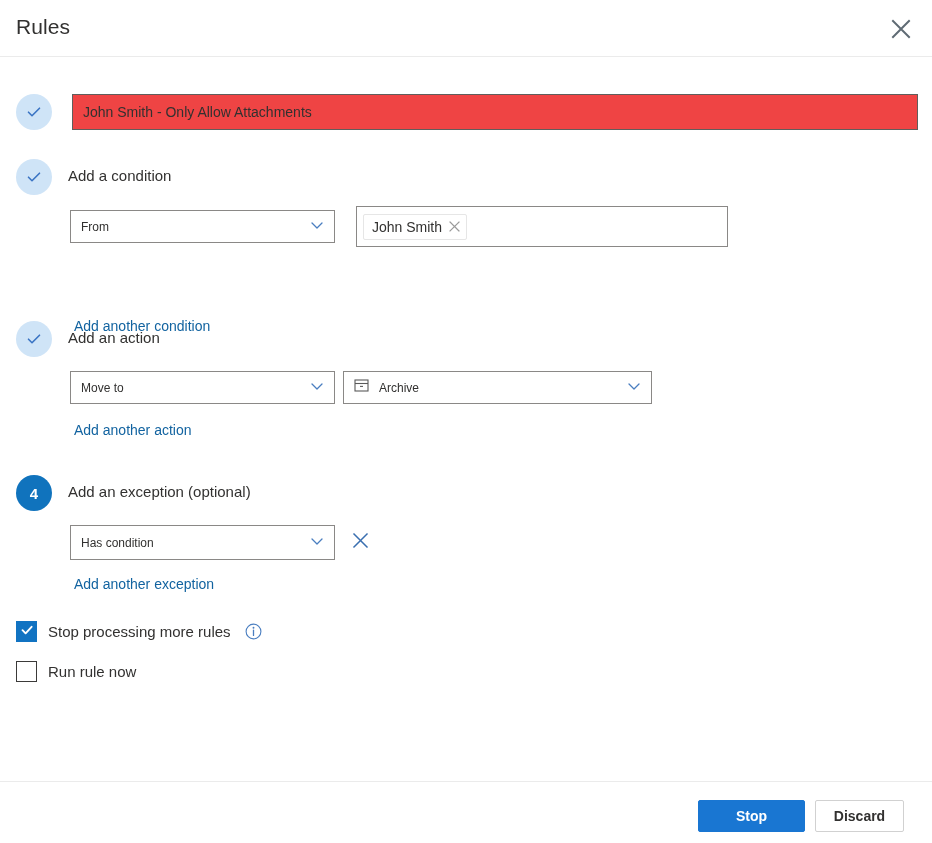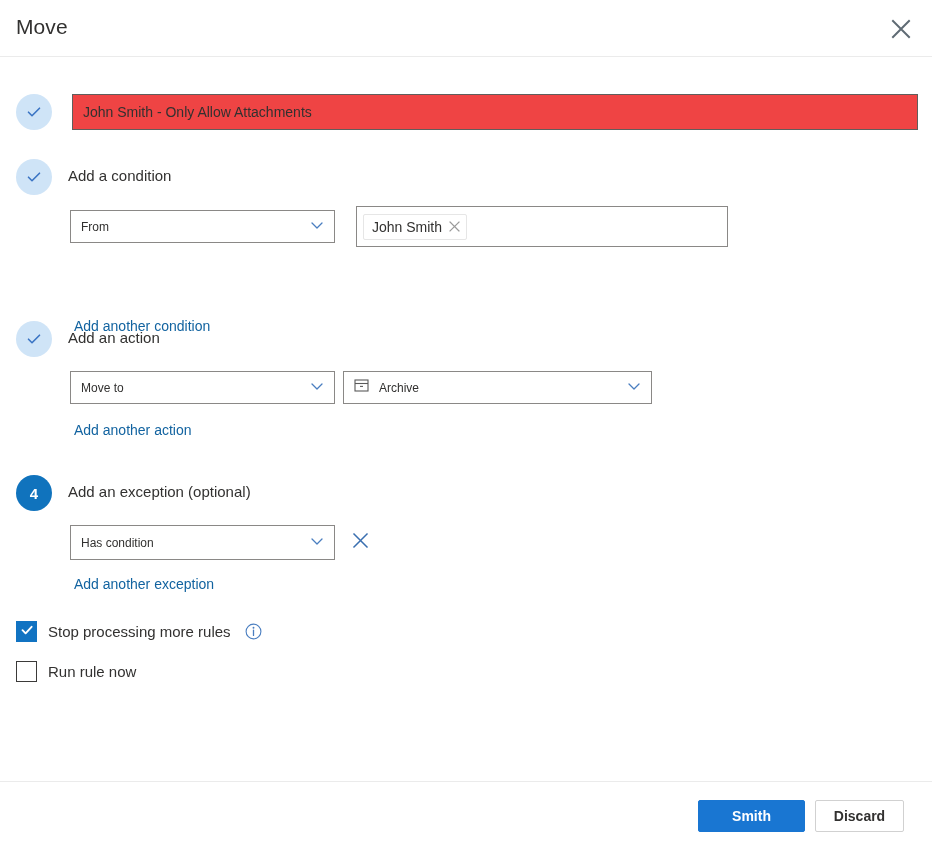--- a/index.html
+++ b/index.html
@@ -274,7 +274,7 @@
 <body>
 
 <div class="header">
-  <div class="header-title">Move</div>
+  <div class="header-title">Rules</div>
   <button class="close-btn">
     <span>
       <svg width="22" height="22" viewBox="0 0 22 22" aria-hidden="true">

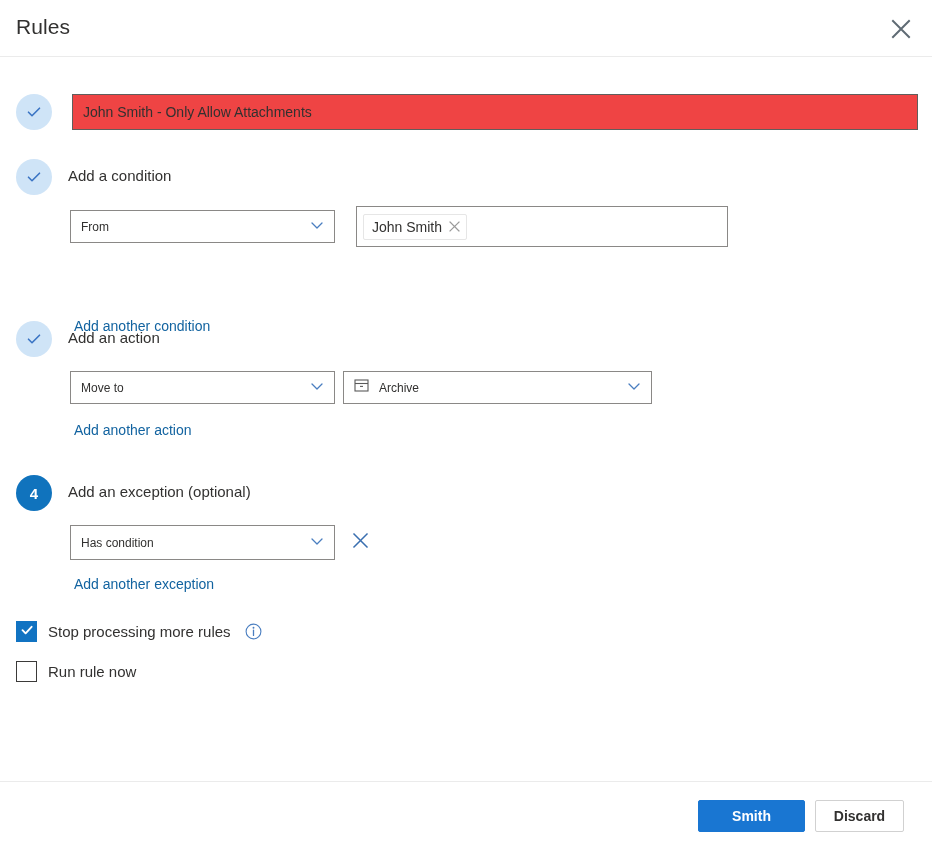--- a/index.html
+++ b/index.html
@@ -420,7 +420,7 @@
 </div>
 
 <div class="footer">
-  <button class="btn btn-primary">Smith</button>
+  <button class="btn btn-primary">Stop</button>
   <button class="btn btn-secondary">Discard</button>
 </div>
 

